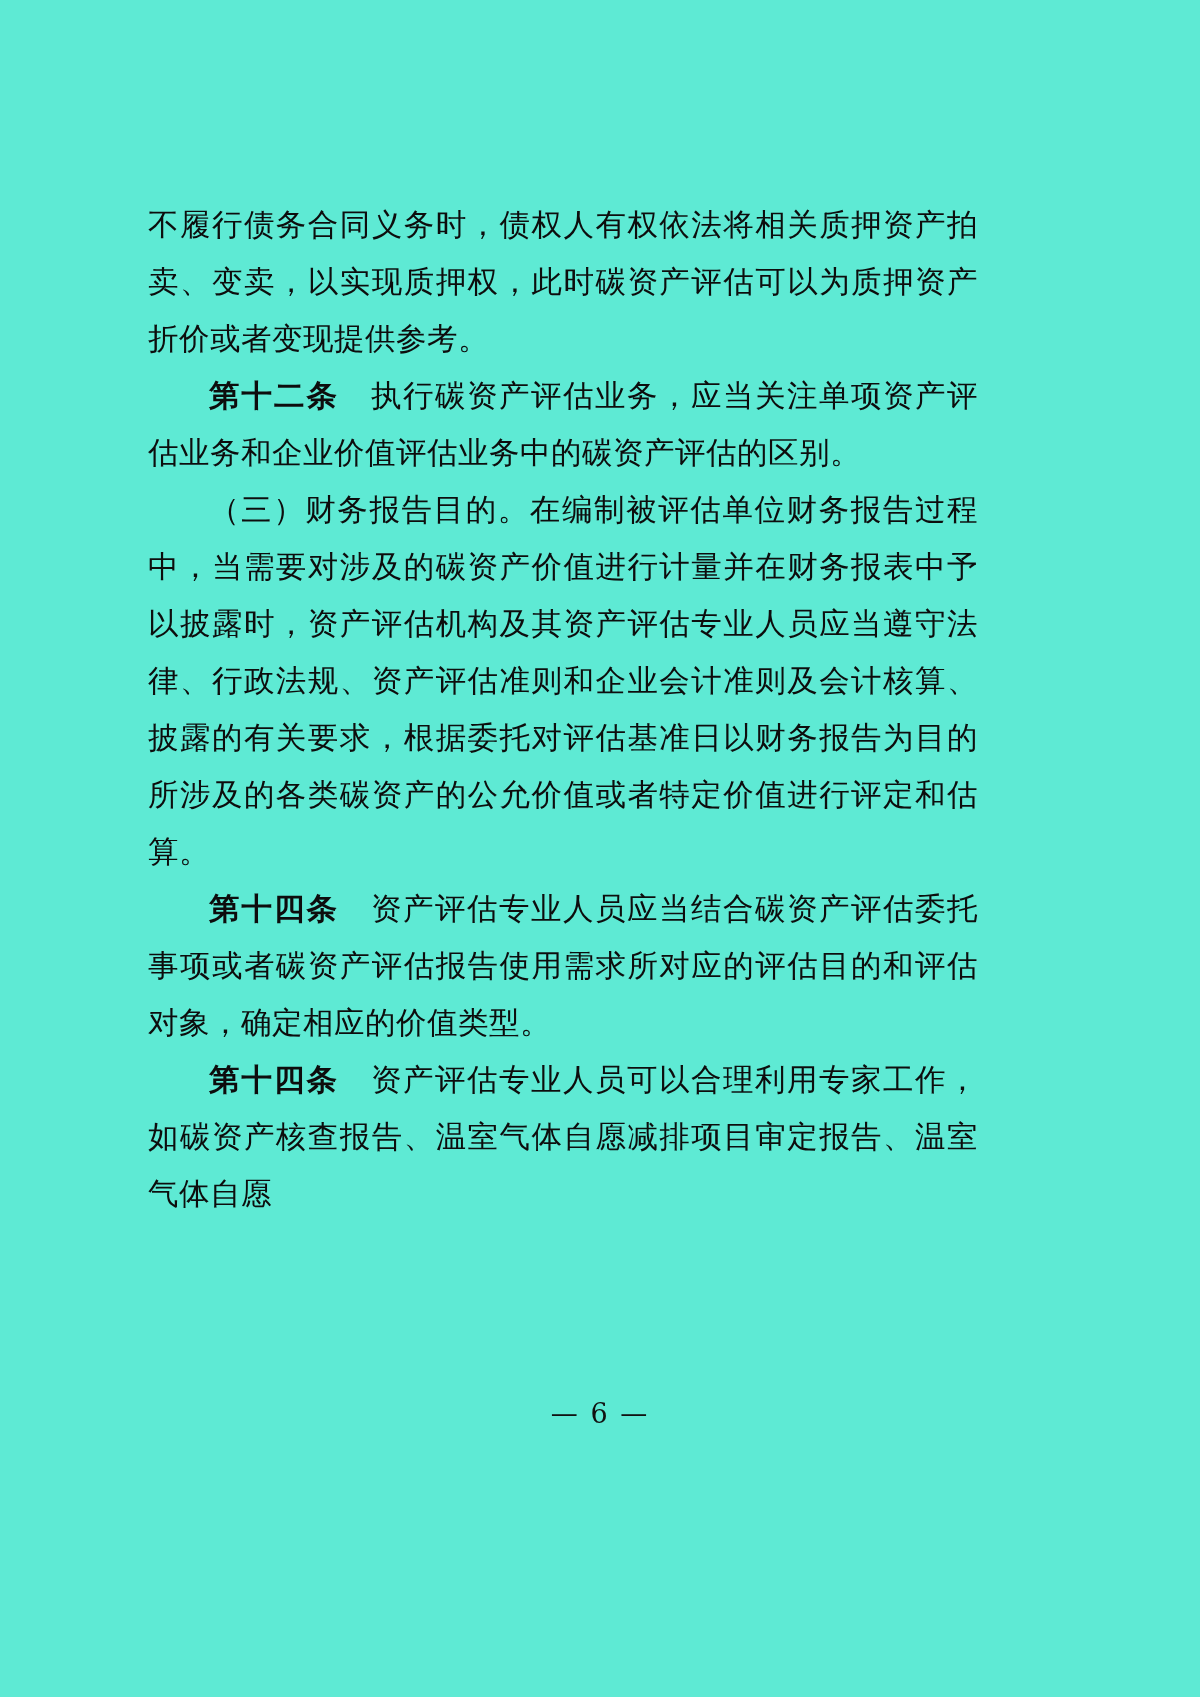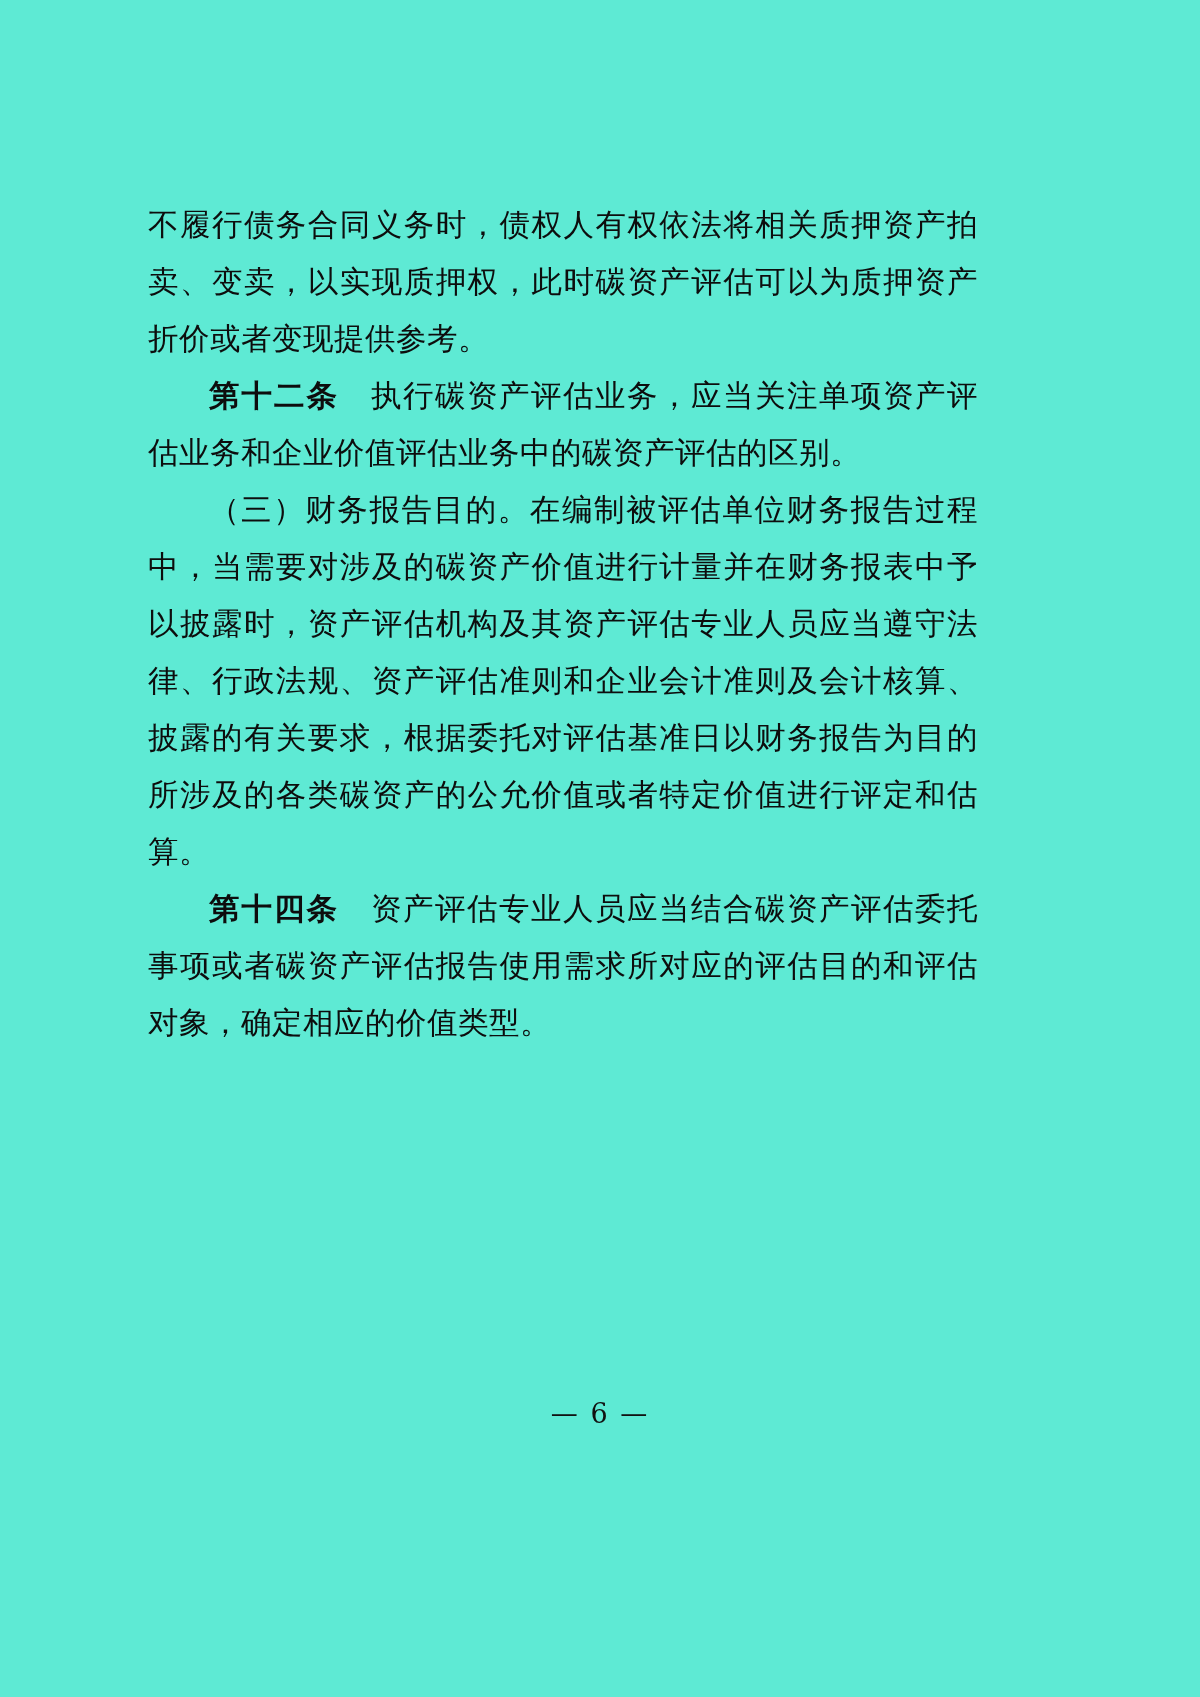--- a/index.html
+++ b/index.html
@@ -80,6 +80,9 @@
       <span class="bold-lead">第十四条</span>　<span>资产评估专业人员应当结合碳资产评估委托事项或者碳资产评估报告使用需求所对应的评估目的和评估对象，确定相应的价值类型。</span>
     </p>
 
+    <p class="para indent">
+      <span class="bold-lead">第十四条</span>　<span>资产评估专业人员可以合理利用专家工作，如碳资产核查报告、温室气体自愿减排项目审定报告、温室气体自愿</span>
+    </p>
 
   </div>
 

